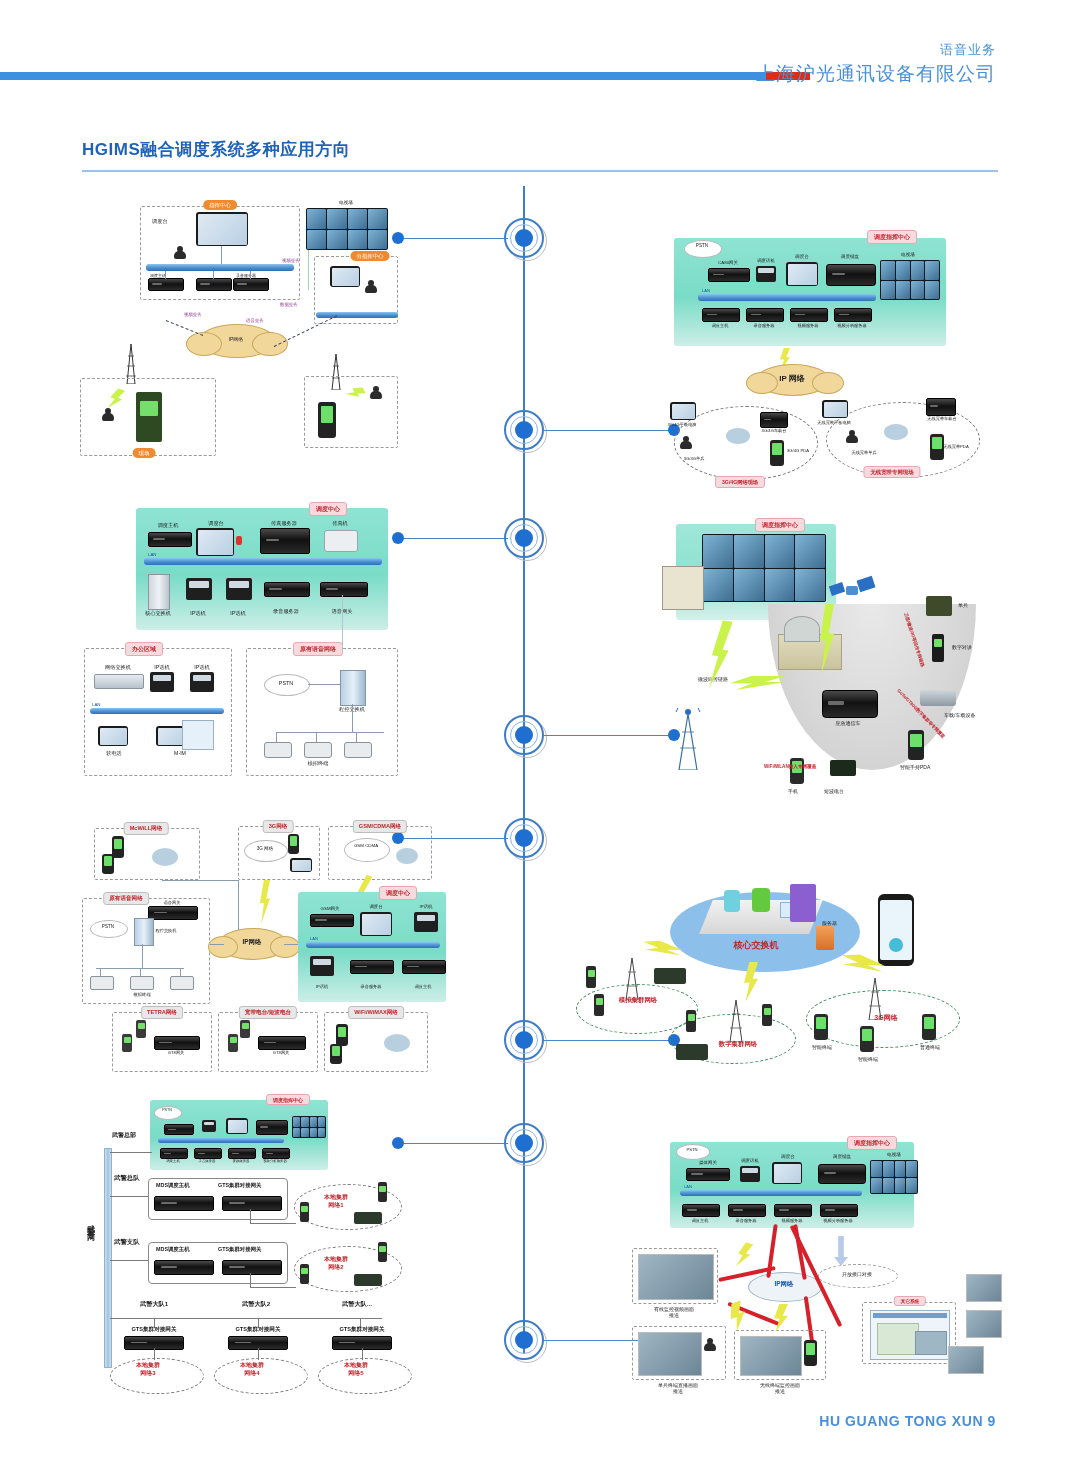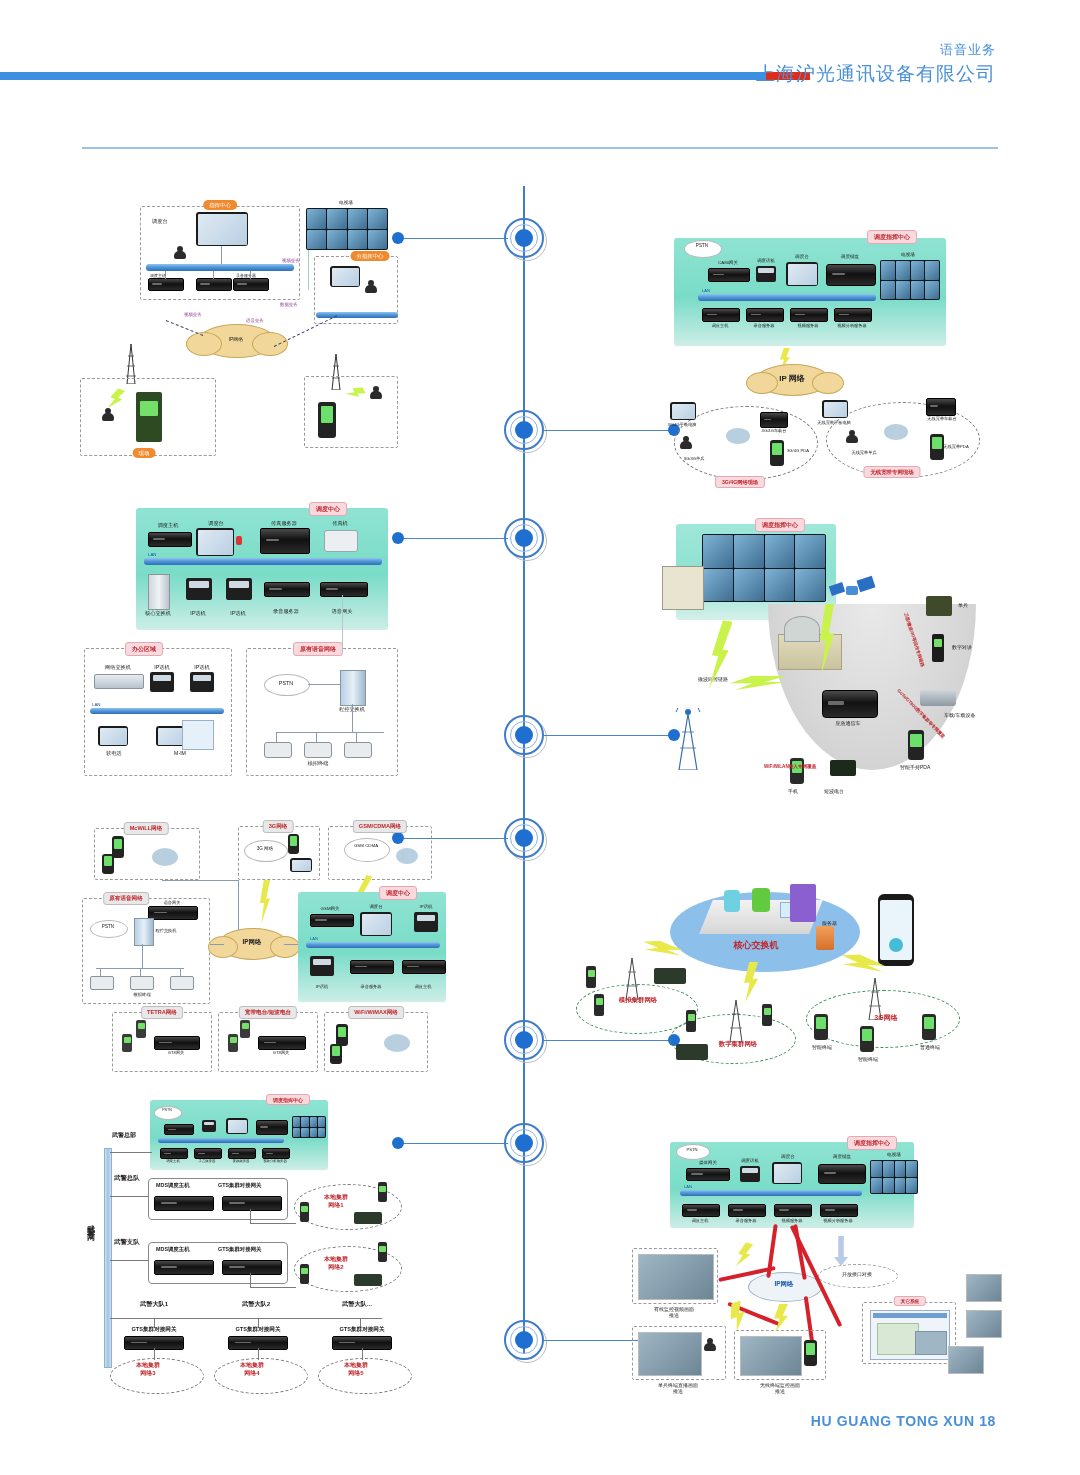--- a/index.html
+++ b/index.html
@@ -110,6 +110,7 @@
 </div>
 
 <div class="ttl-wrap">
+  <div class="ttl">HGIMS融合调度系统多种应用方向</div>
   <div class="ttl-rule"></div>
 </div>
 

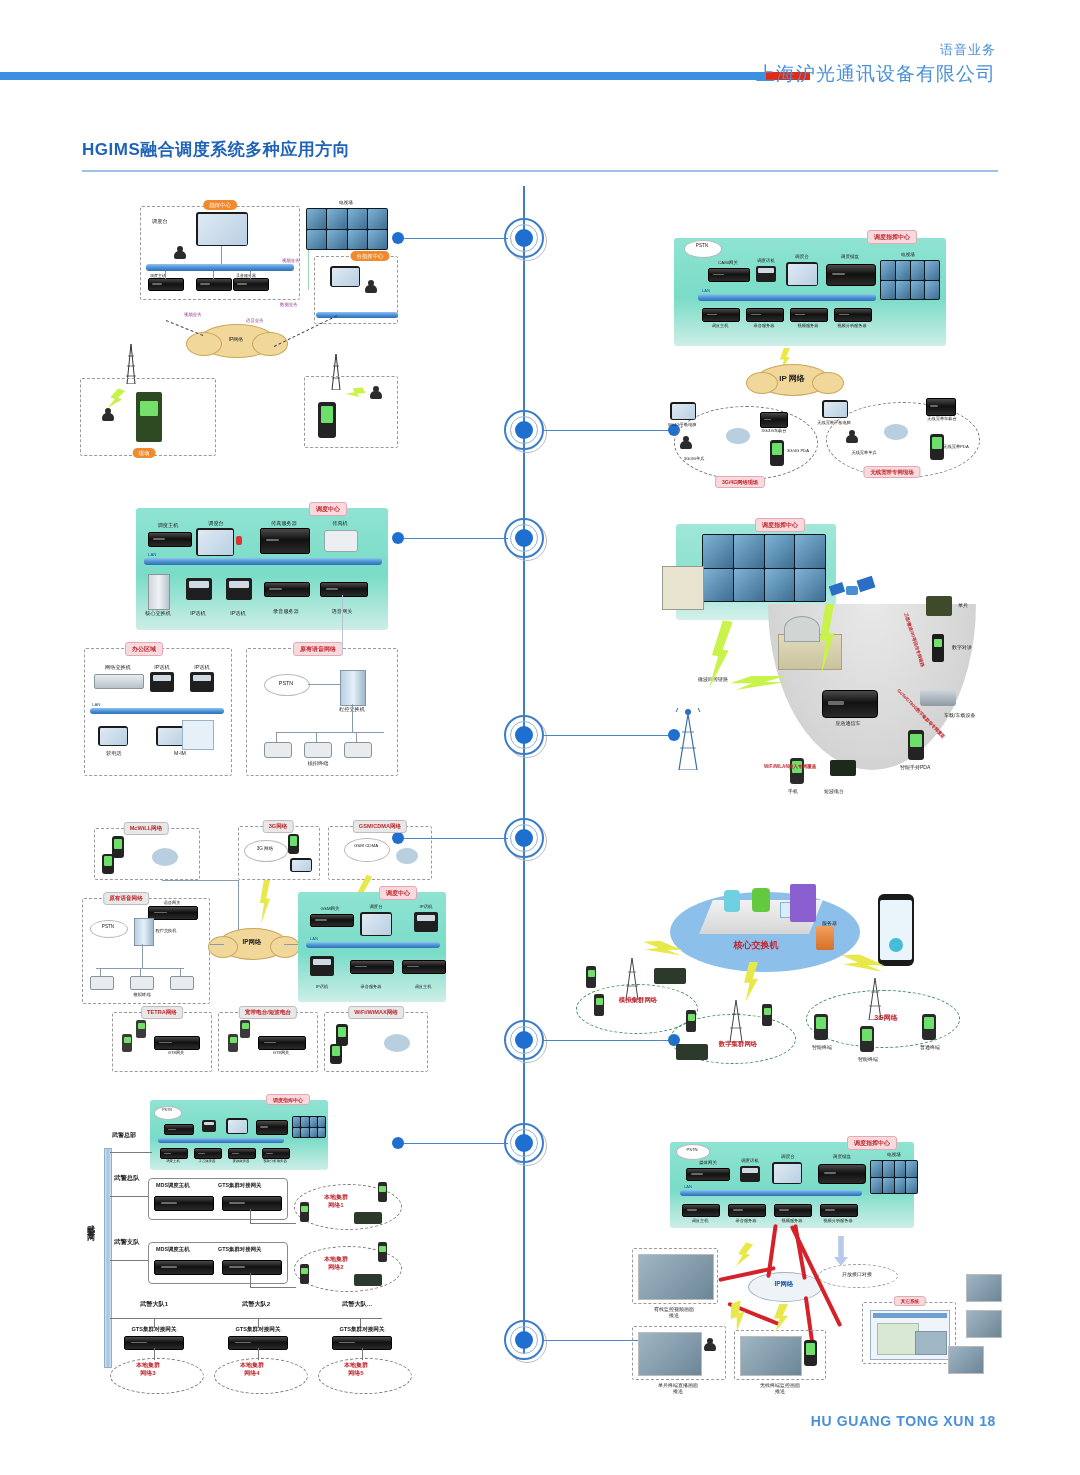--- a/index.html
+++ b/index.html
@@ -860,6 +860,6 @@
   <div class="bolt bolt-y" style="left:116px;top:118px;width:12px;height:26px;transform:rotate(16deg)"></div>
 </div>
 
-<div class="ftr">HU GUANG TONG XUN   18</div>
+<div class="ftr">HU GUANG TONG XUN   9</div>
 
 </body></html>

